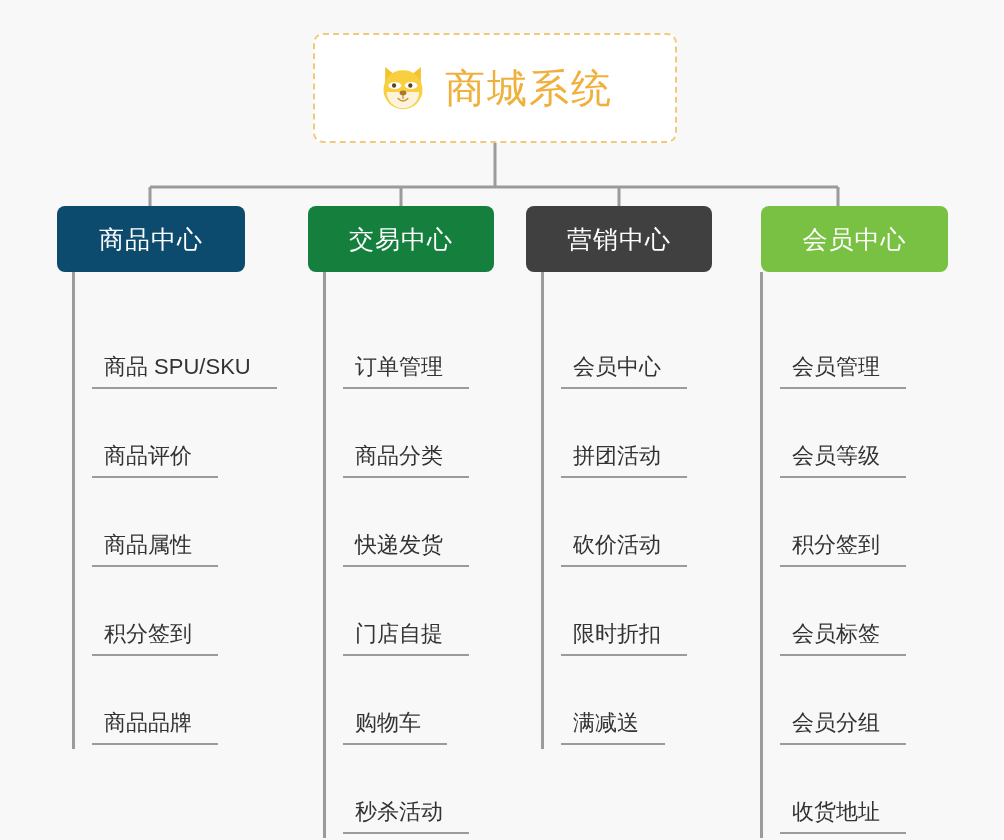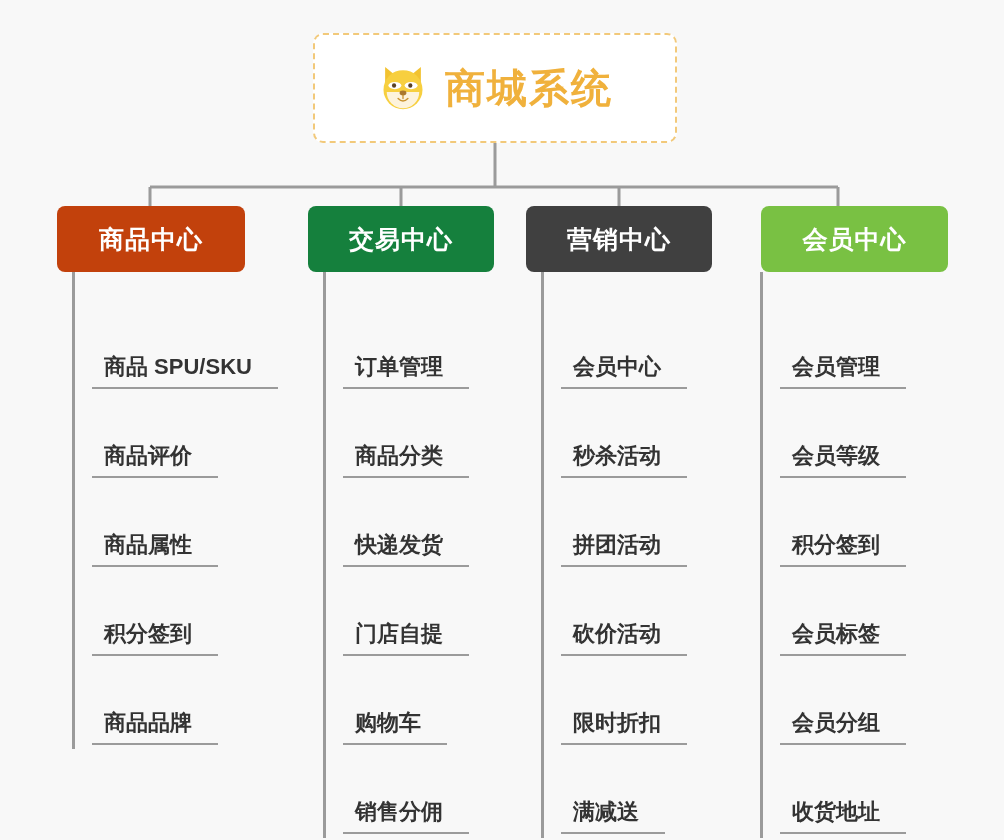--- a/index.html
+++ b/index.html
@@ -17,7 +17,6 @@
     position: relative;
     width: 889px;
     height: 840px;
-    font-weight: bold;
   }
 
   

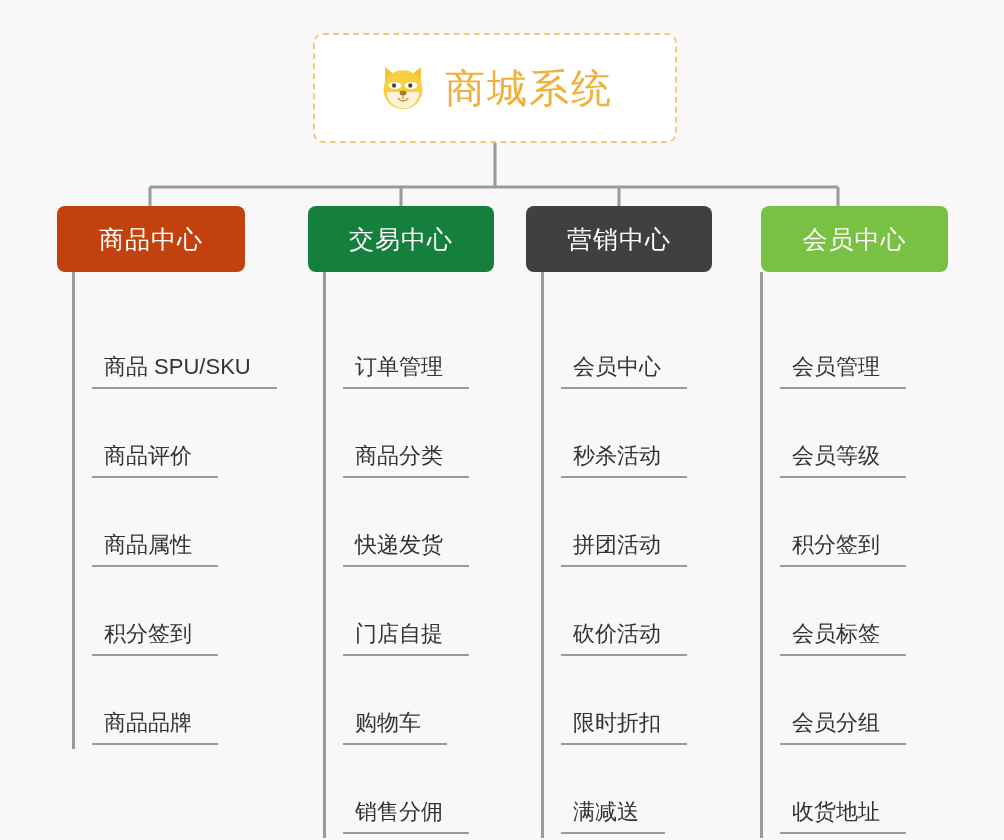--- a/index.html
+++ b/index.html
@@ -116,7 +116,7 @@
 
   
   .col-1 { left: 57px;  }
-  .col-1 .cat-box { width: 188px; background: #c2410c; }
+  .col-1 .cat-box { width: 188px; background: #0c4a6e; }
   .col-2 { left: 308px; }
   .col-2 .cat-box { width: 186px; background: #15803d; }
   .col-3 { left: 526px; }

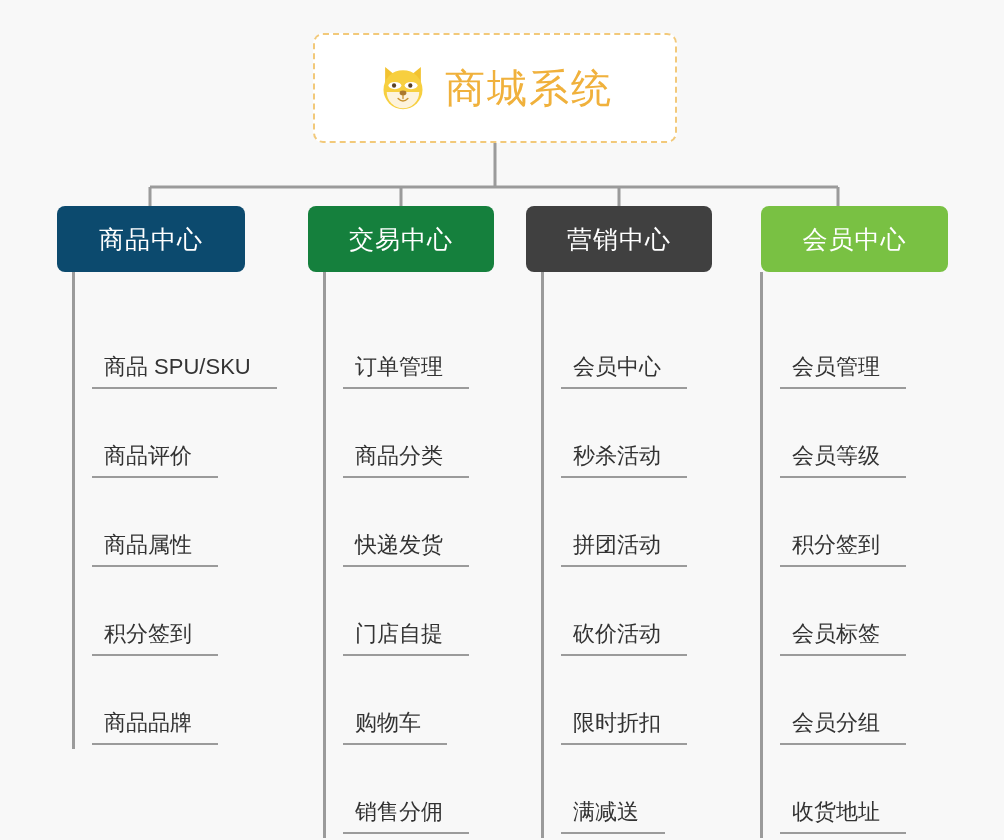--- a/index.html
+++ b/index.html
@@ -217,9 +217,6 @@
         <span class="leaf-label">会员中心</span>
       </div>
       <div class="leaf-item">
-        <span class="leaf-label">秒杀活动</span>
-      </div>
-      <div class="leaf-item">
         <span class="leaf-label">拼团活动</span>
       </div>
       <div class="leaf-item">

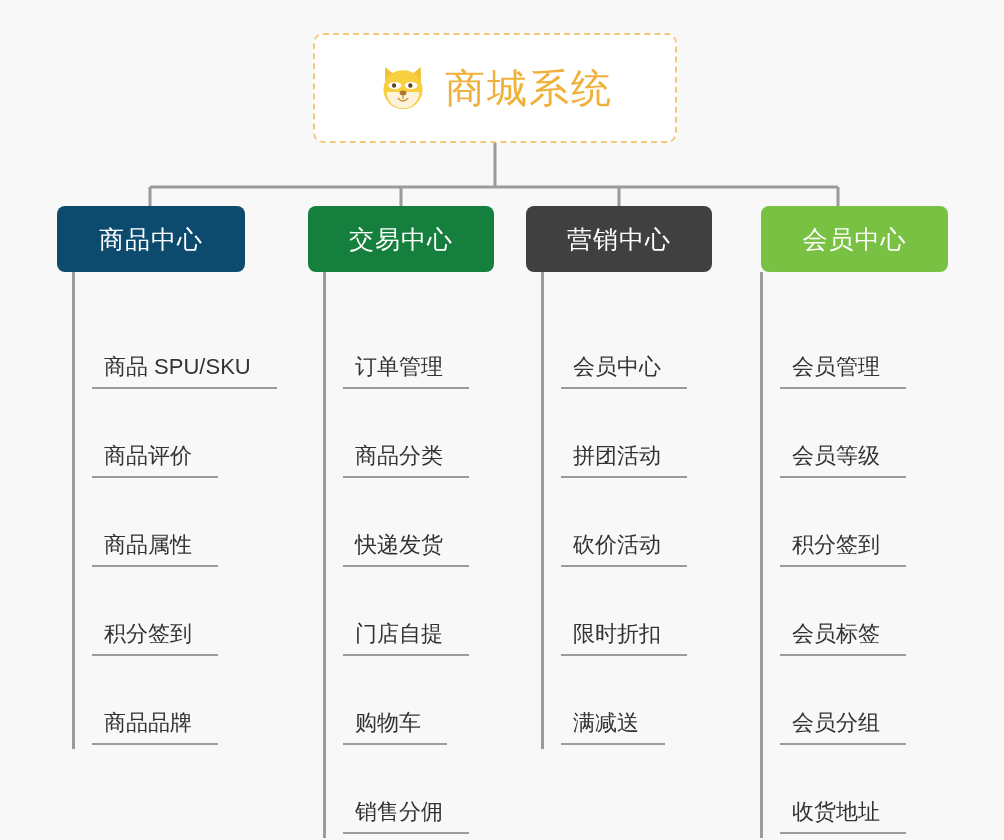--- a/index.html
+++ b/index.html
@@ -203,7 +203,7 @@
         <span class="leaf-label">购物车</span>
       </div>
       <div class="leaf-item">
-        <span class="leaf-label">销售分佣</span>
+        <span class="leaf-label">秒杀活动</span>
       </div>
     </div>
   </div>

